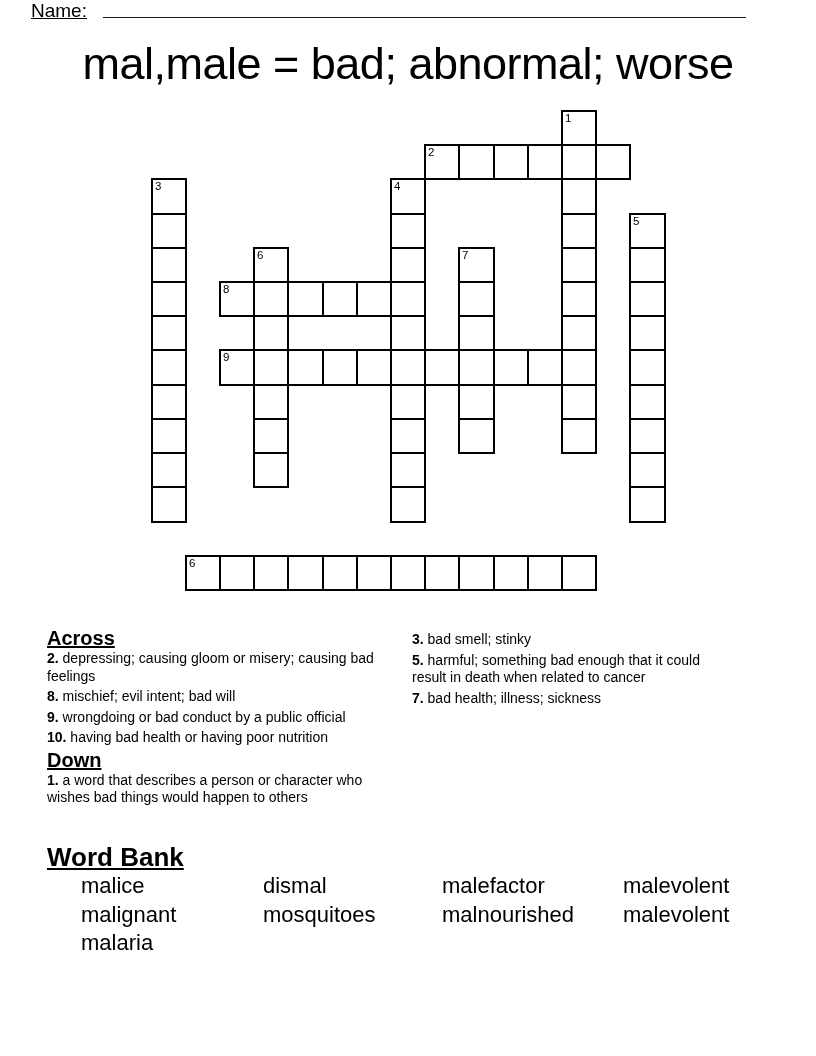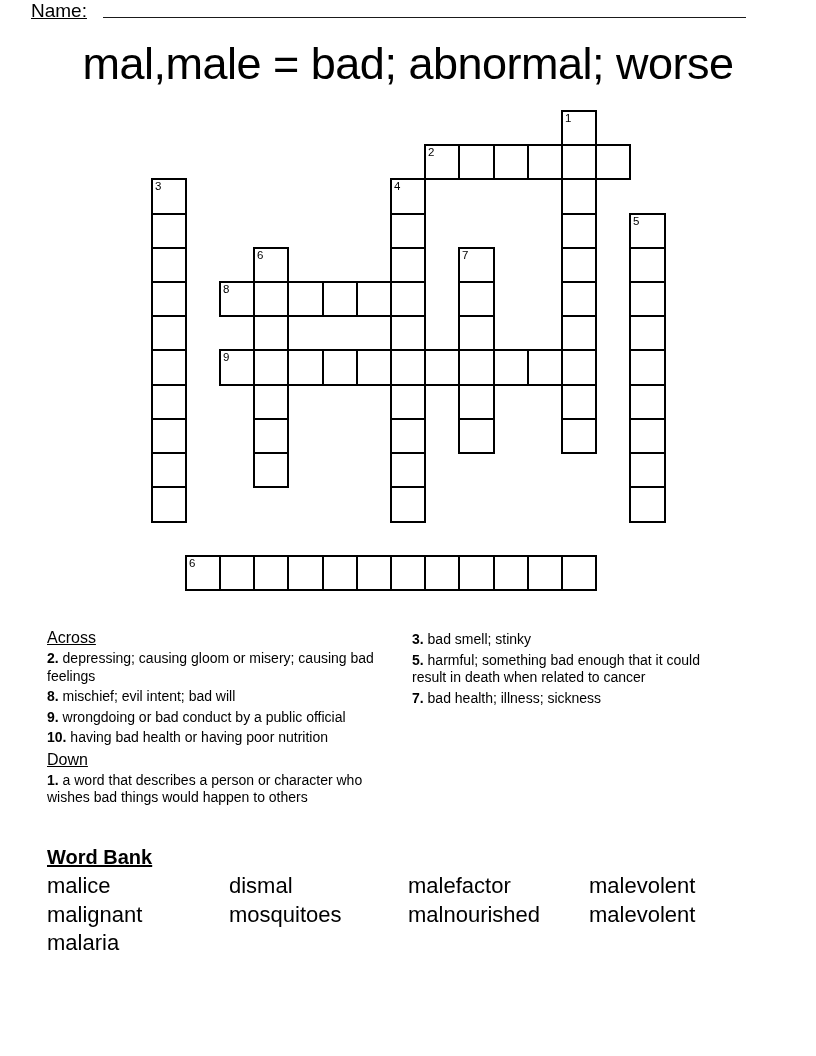--- a/index.html
+++ b/index.html
@@ -21,7 +21,7 @@
   .clue-col{position:absolute;}
   #clues-left{left:47px;top:628px;width:340px;}
   #clues-right{left:412px;top:631px;width:325px;}
-  .clue-heading{font-size:16px;line-height:20px;font-weight:normal;text-decoration:underline;margin-bottom:2px;}
+  .clue-heading{font-size:20px;line-height:20px;font-weight:bold;text-decoration:underline;margin-bottom:2px;}
   .clue{font-size:14px;line-height:17.5px;margin-bottom:3px;}
   .clue b{font-weight:bold;}
   

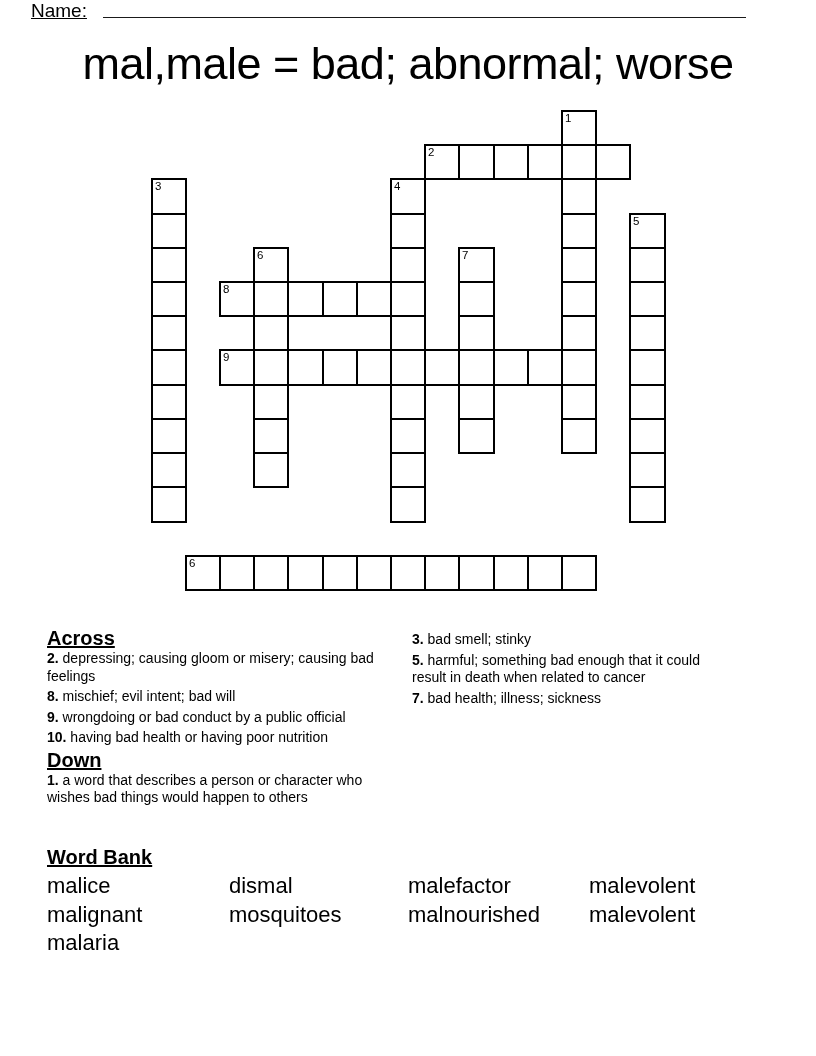--- a/index.html
+++ b/index.html
@@ -25,7 +25,7 @@
   .clue{font-size:14px;line-height:17.5px;margin-bottom:3px;}
   .clue b{font-weight:bold;}
   
-  #wordbank-heading{position:absolute;left:47px;top:844px;font-size:20px;line-height:26px;font-weight:bold;text-decoration:underline;}
+  #wordbank-heading{position:absolute;left:47px;top:844px;font-size:26px;line-height:26px;font-weight:bold;text-decoration:underline;}
   .wb-col{position:absolute;top:872px;font-size:22px;line-height:28.6px;}
   .wb-word{white-space:nowrap;}
 </style>

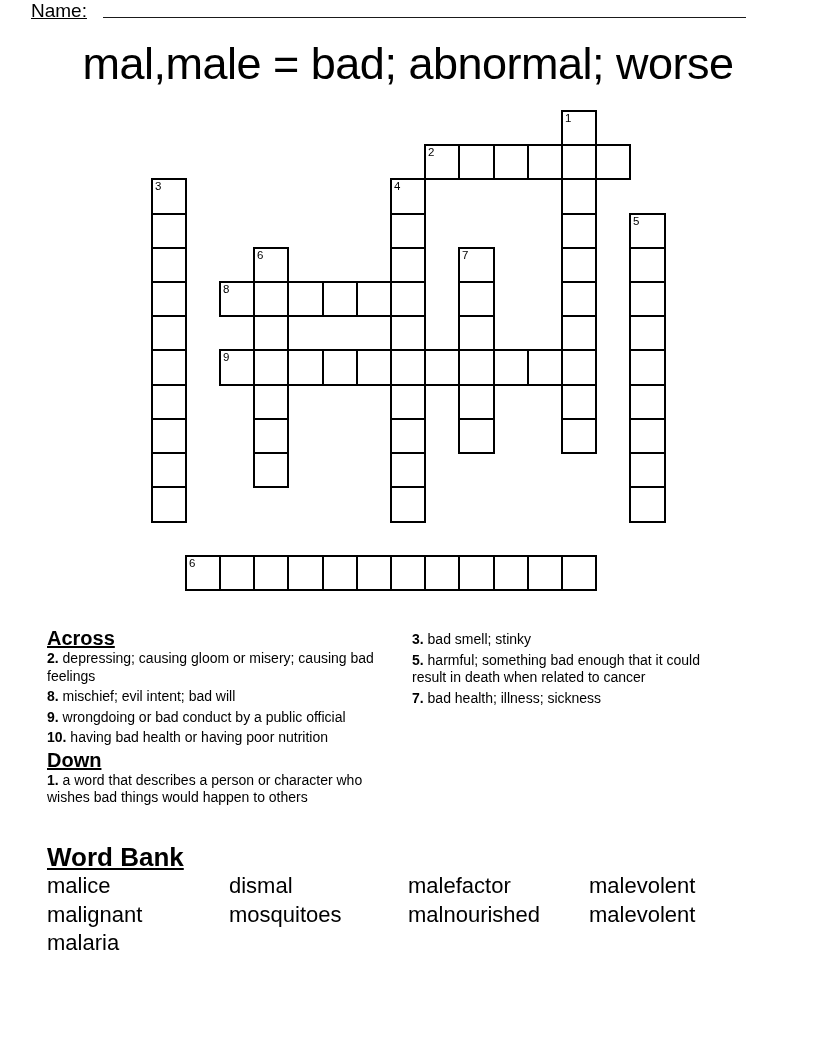--- a/index.html
+++ b/index.html
@@ -27,7 +27,7 @@
   
   #wordbank-heading{position:absolute;left:47px;top:844px;font-size:26px;line-height:26px;font-weight:bold;text-decoration:underline;}
   .wb-col{position:absolute;top:872px;font-size:22px;line-height:28.6px;}
-  .wb-word{white-space:nowrap;}
+  .wb-word{white-space:nowrap;margin-left:34px;}
 </style>
 </head>
 <body>

